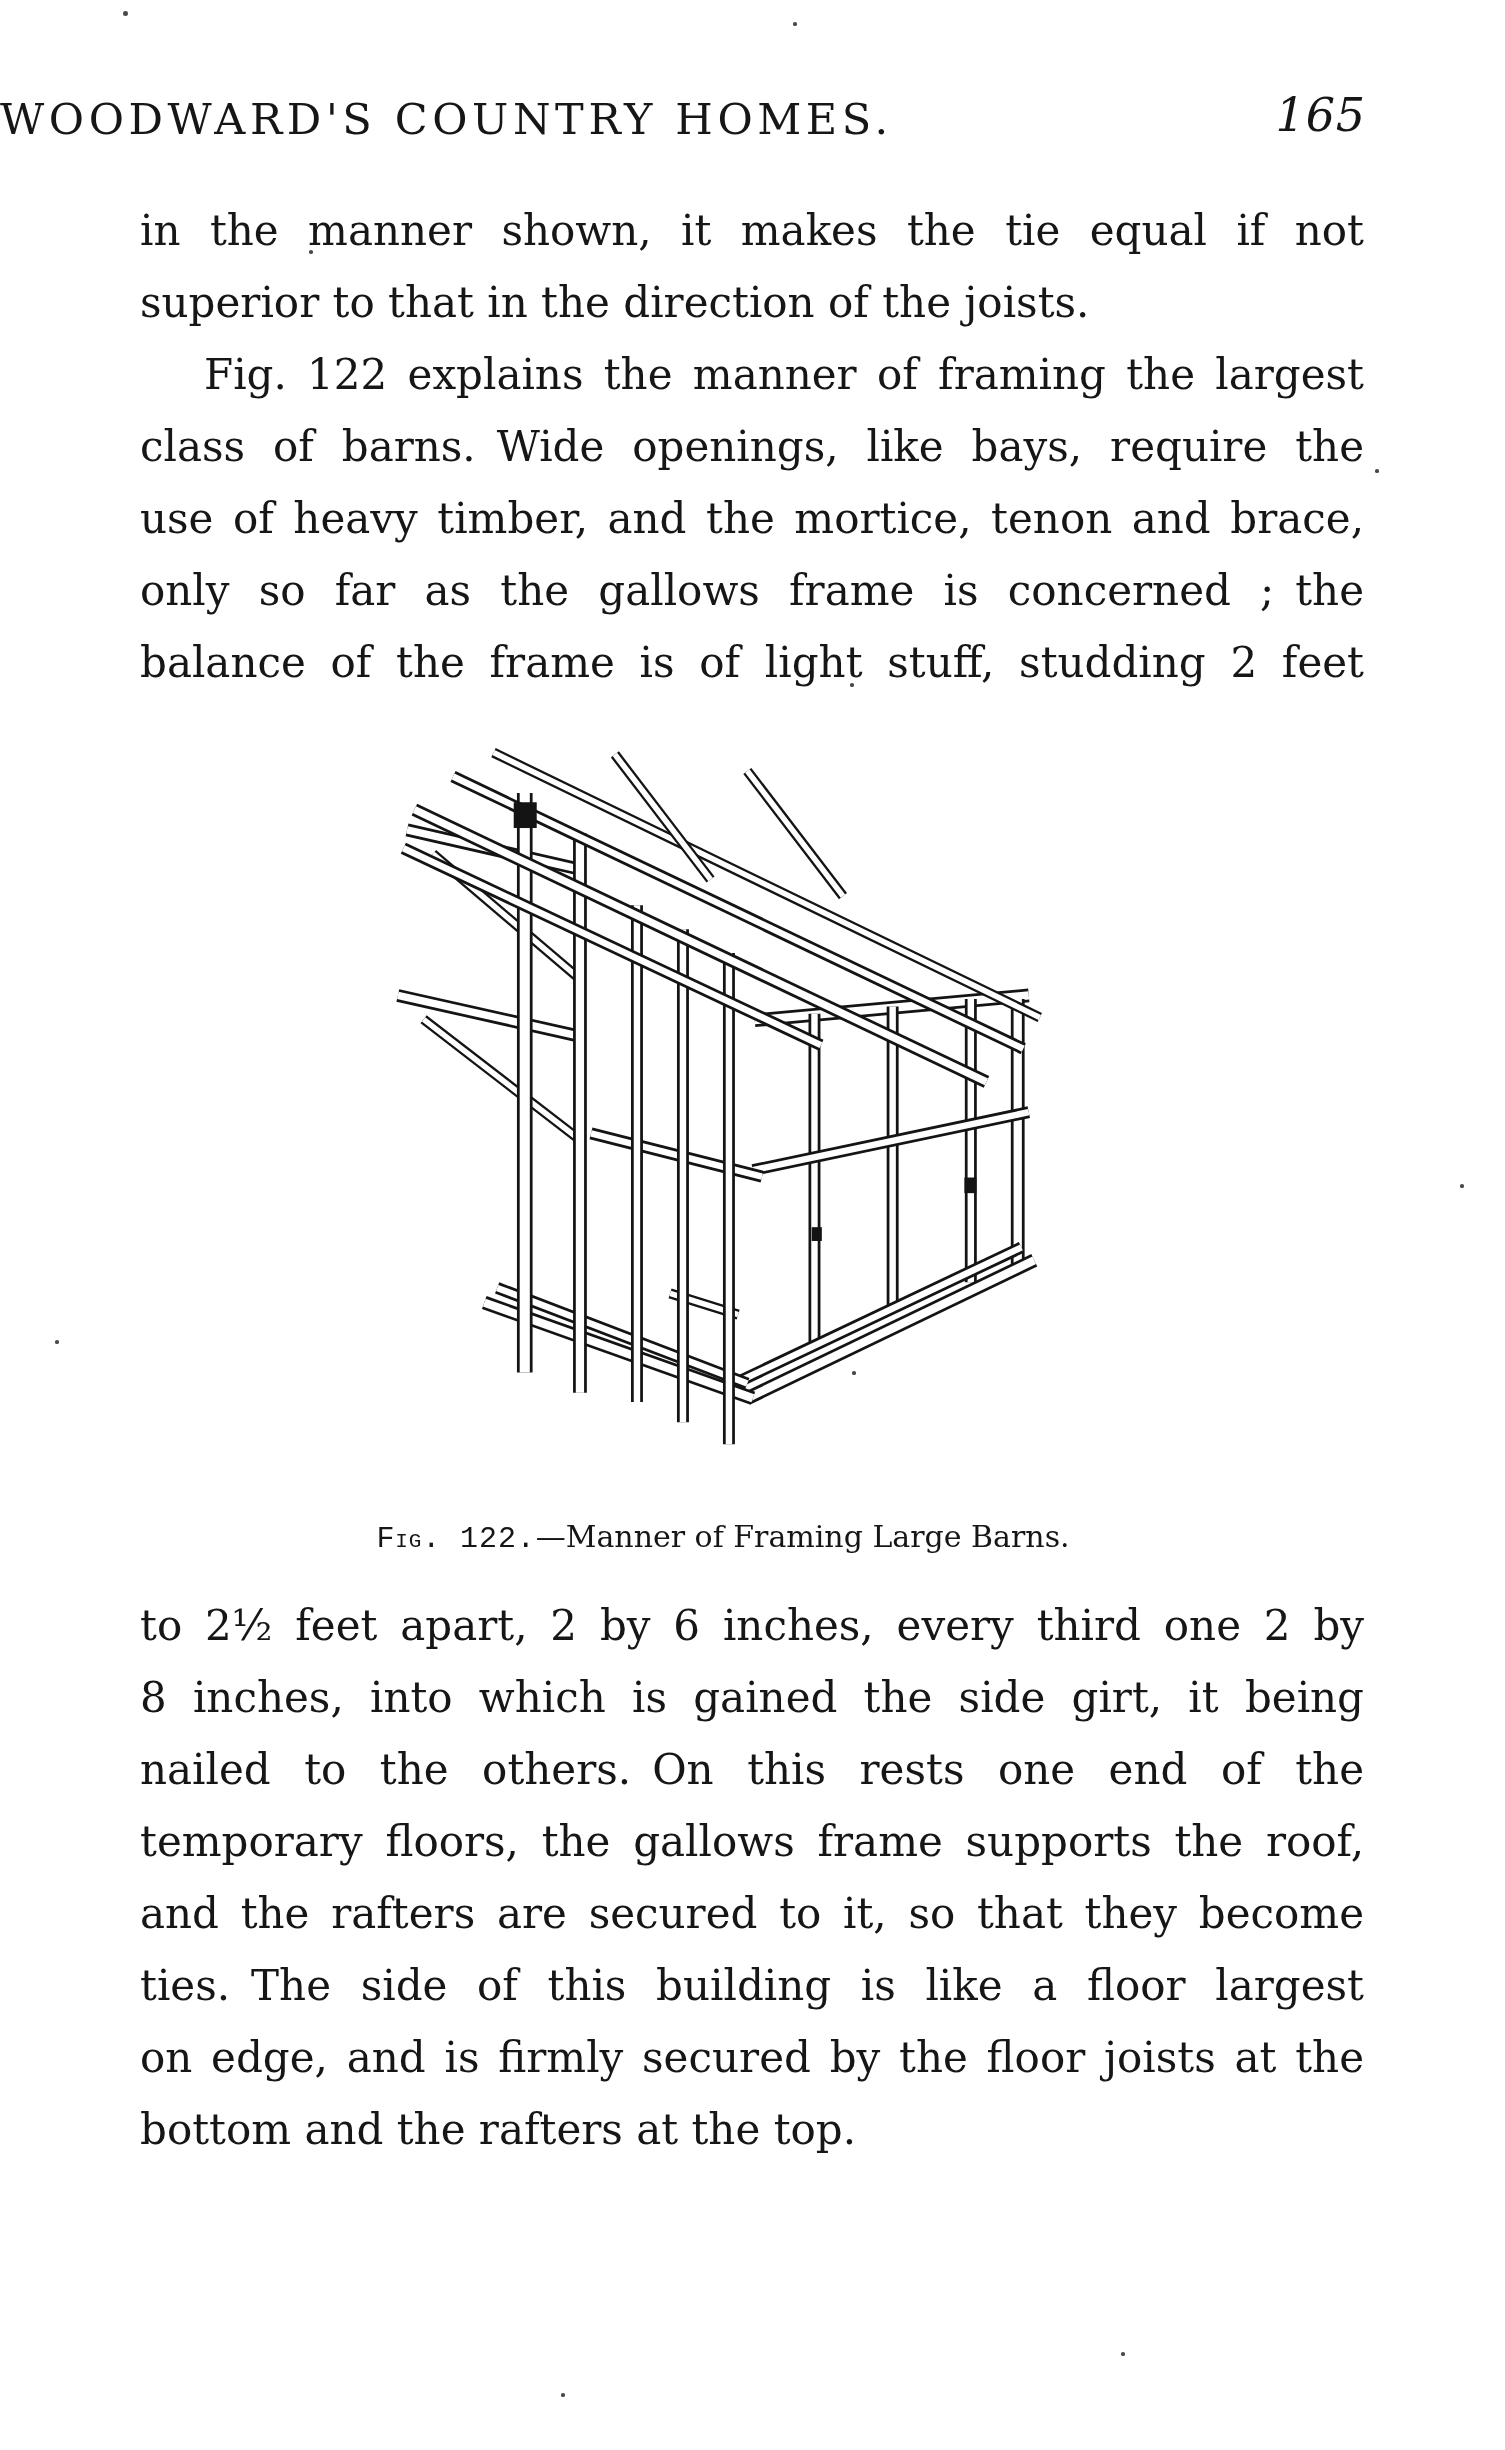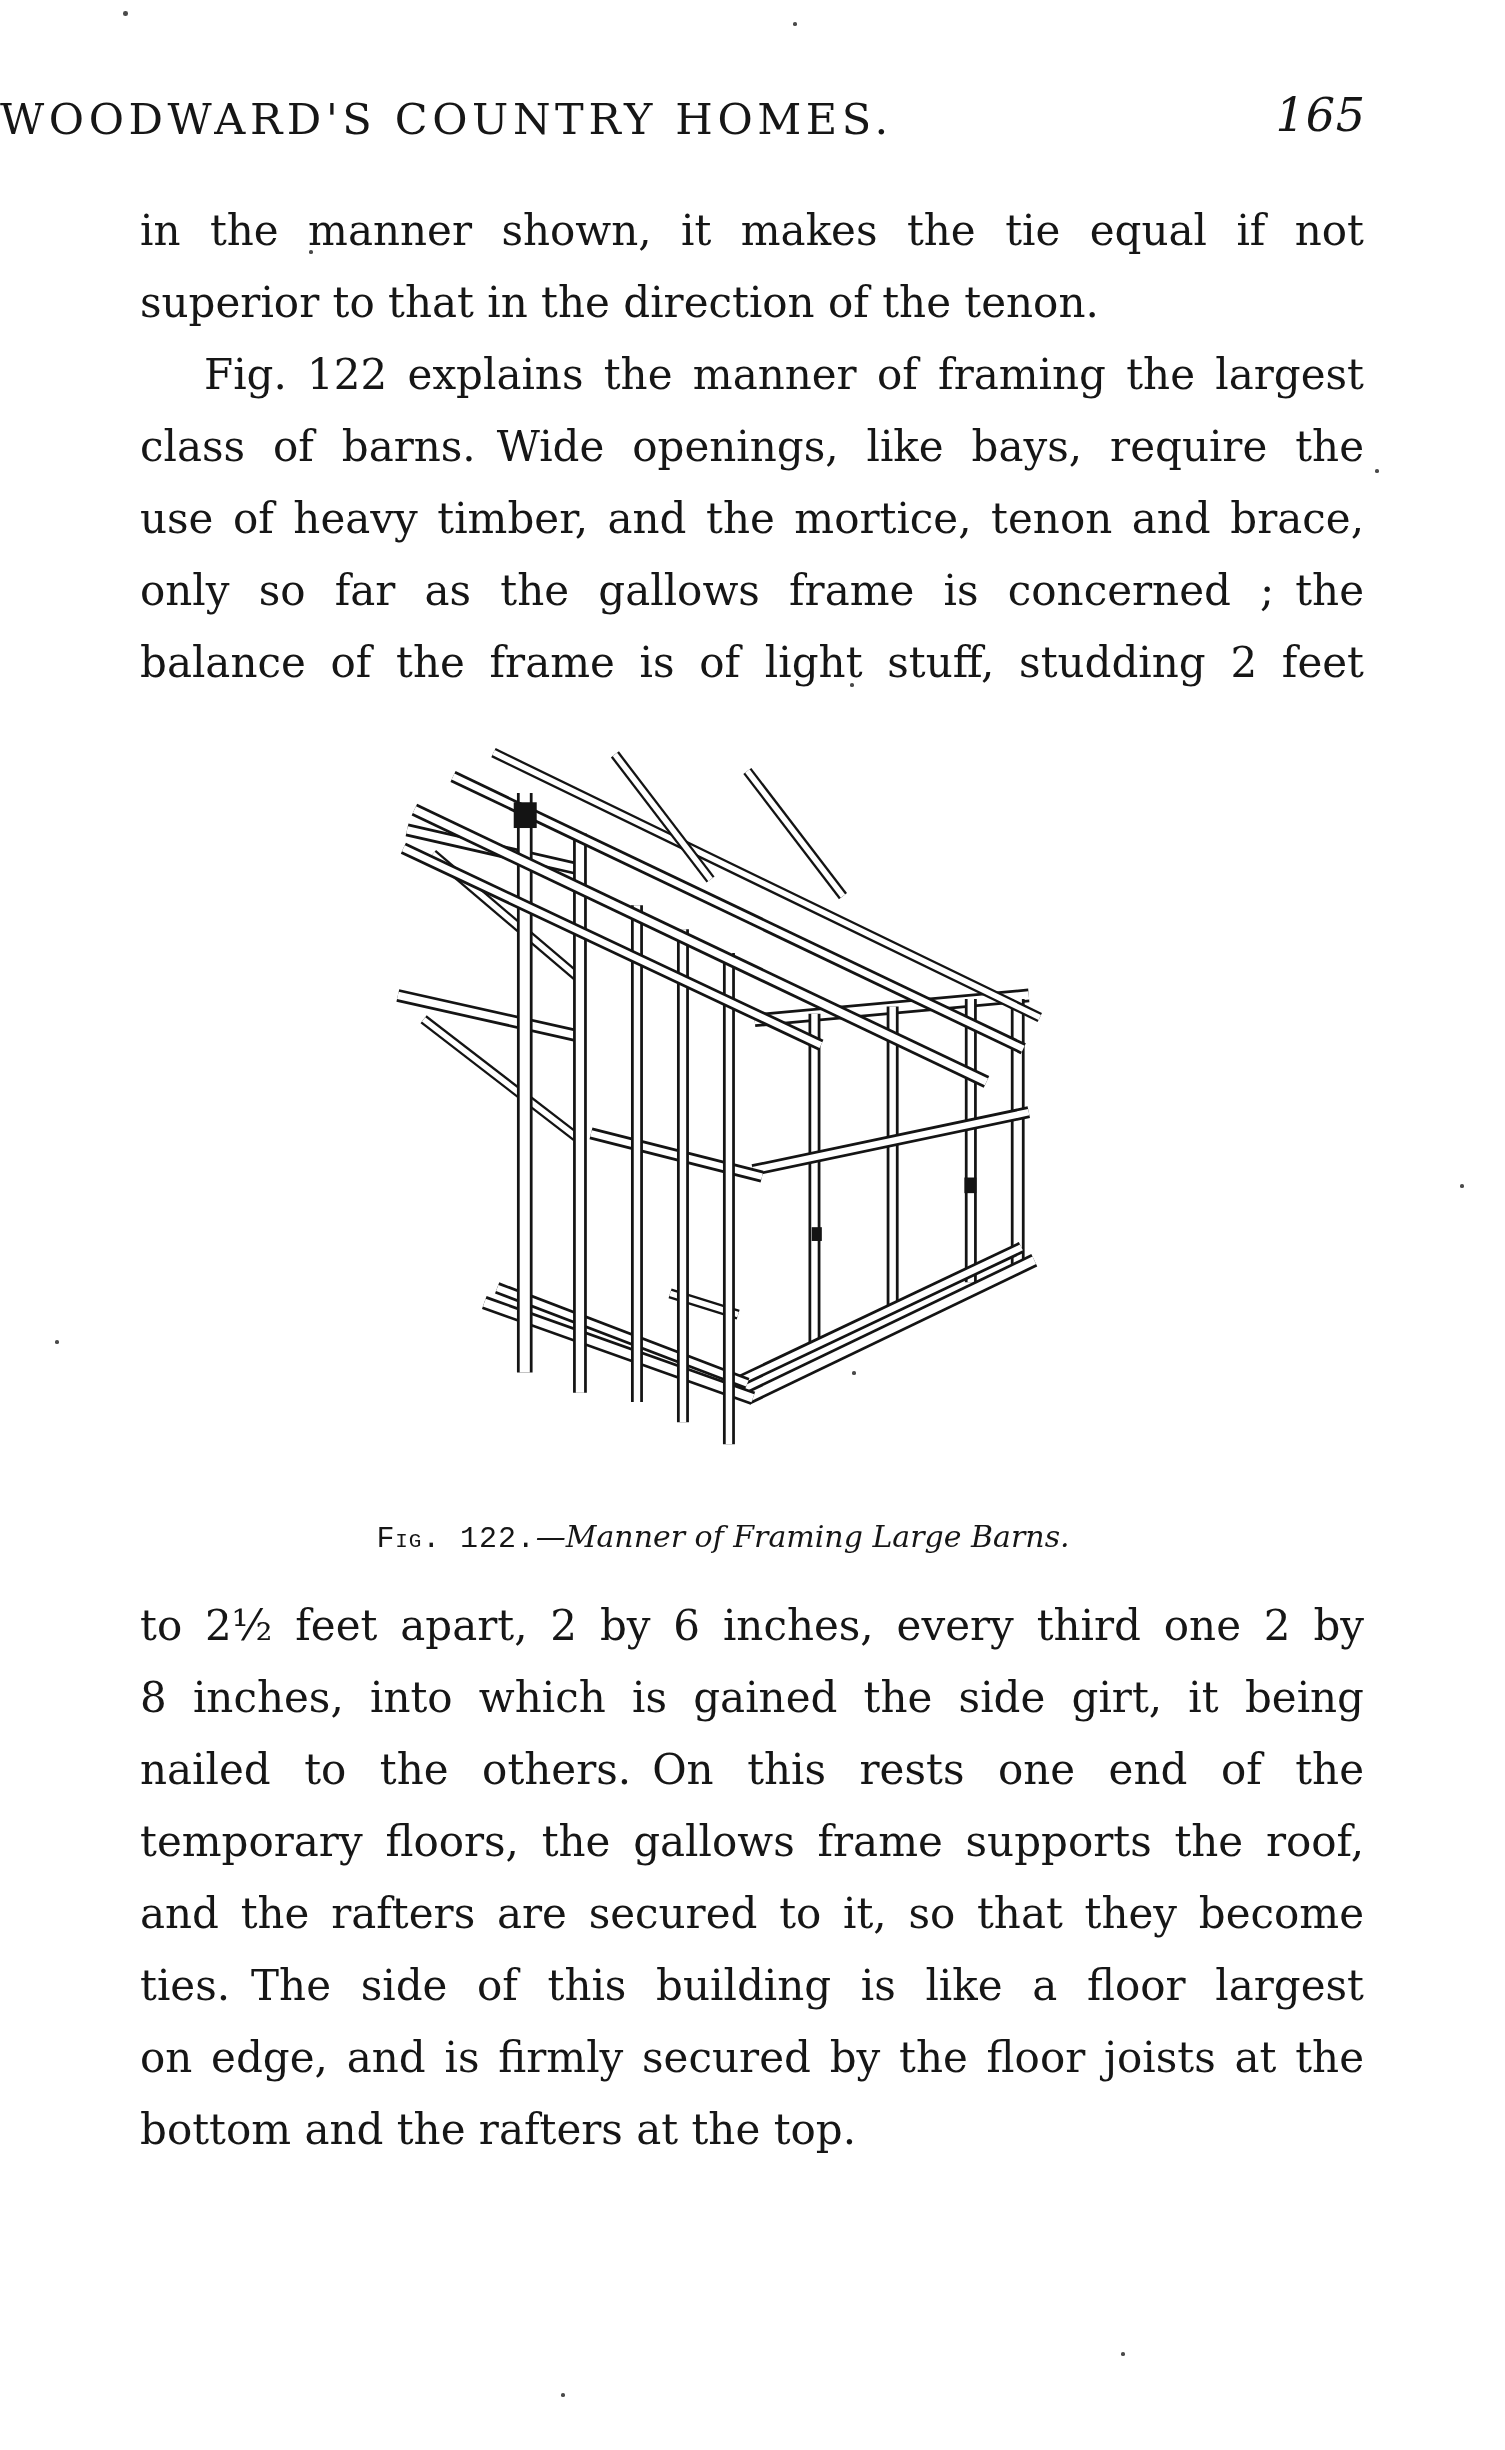--- a/index.html
+++ b/index.html
@@ -60,7 +60,7 @@
 
   <div class="textblock tb1">
     <div class="tline">in the manner shown, it makes the tie equal if not</div>
-    <div class="tline end">superior to that in the direction of the tenon.</div>
+    <div class="tline end">superior to that in the direction of the joists.</div>
   </div>
 
   <div class="textblock tb2">

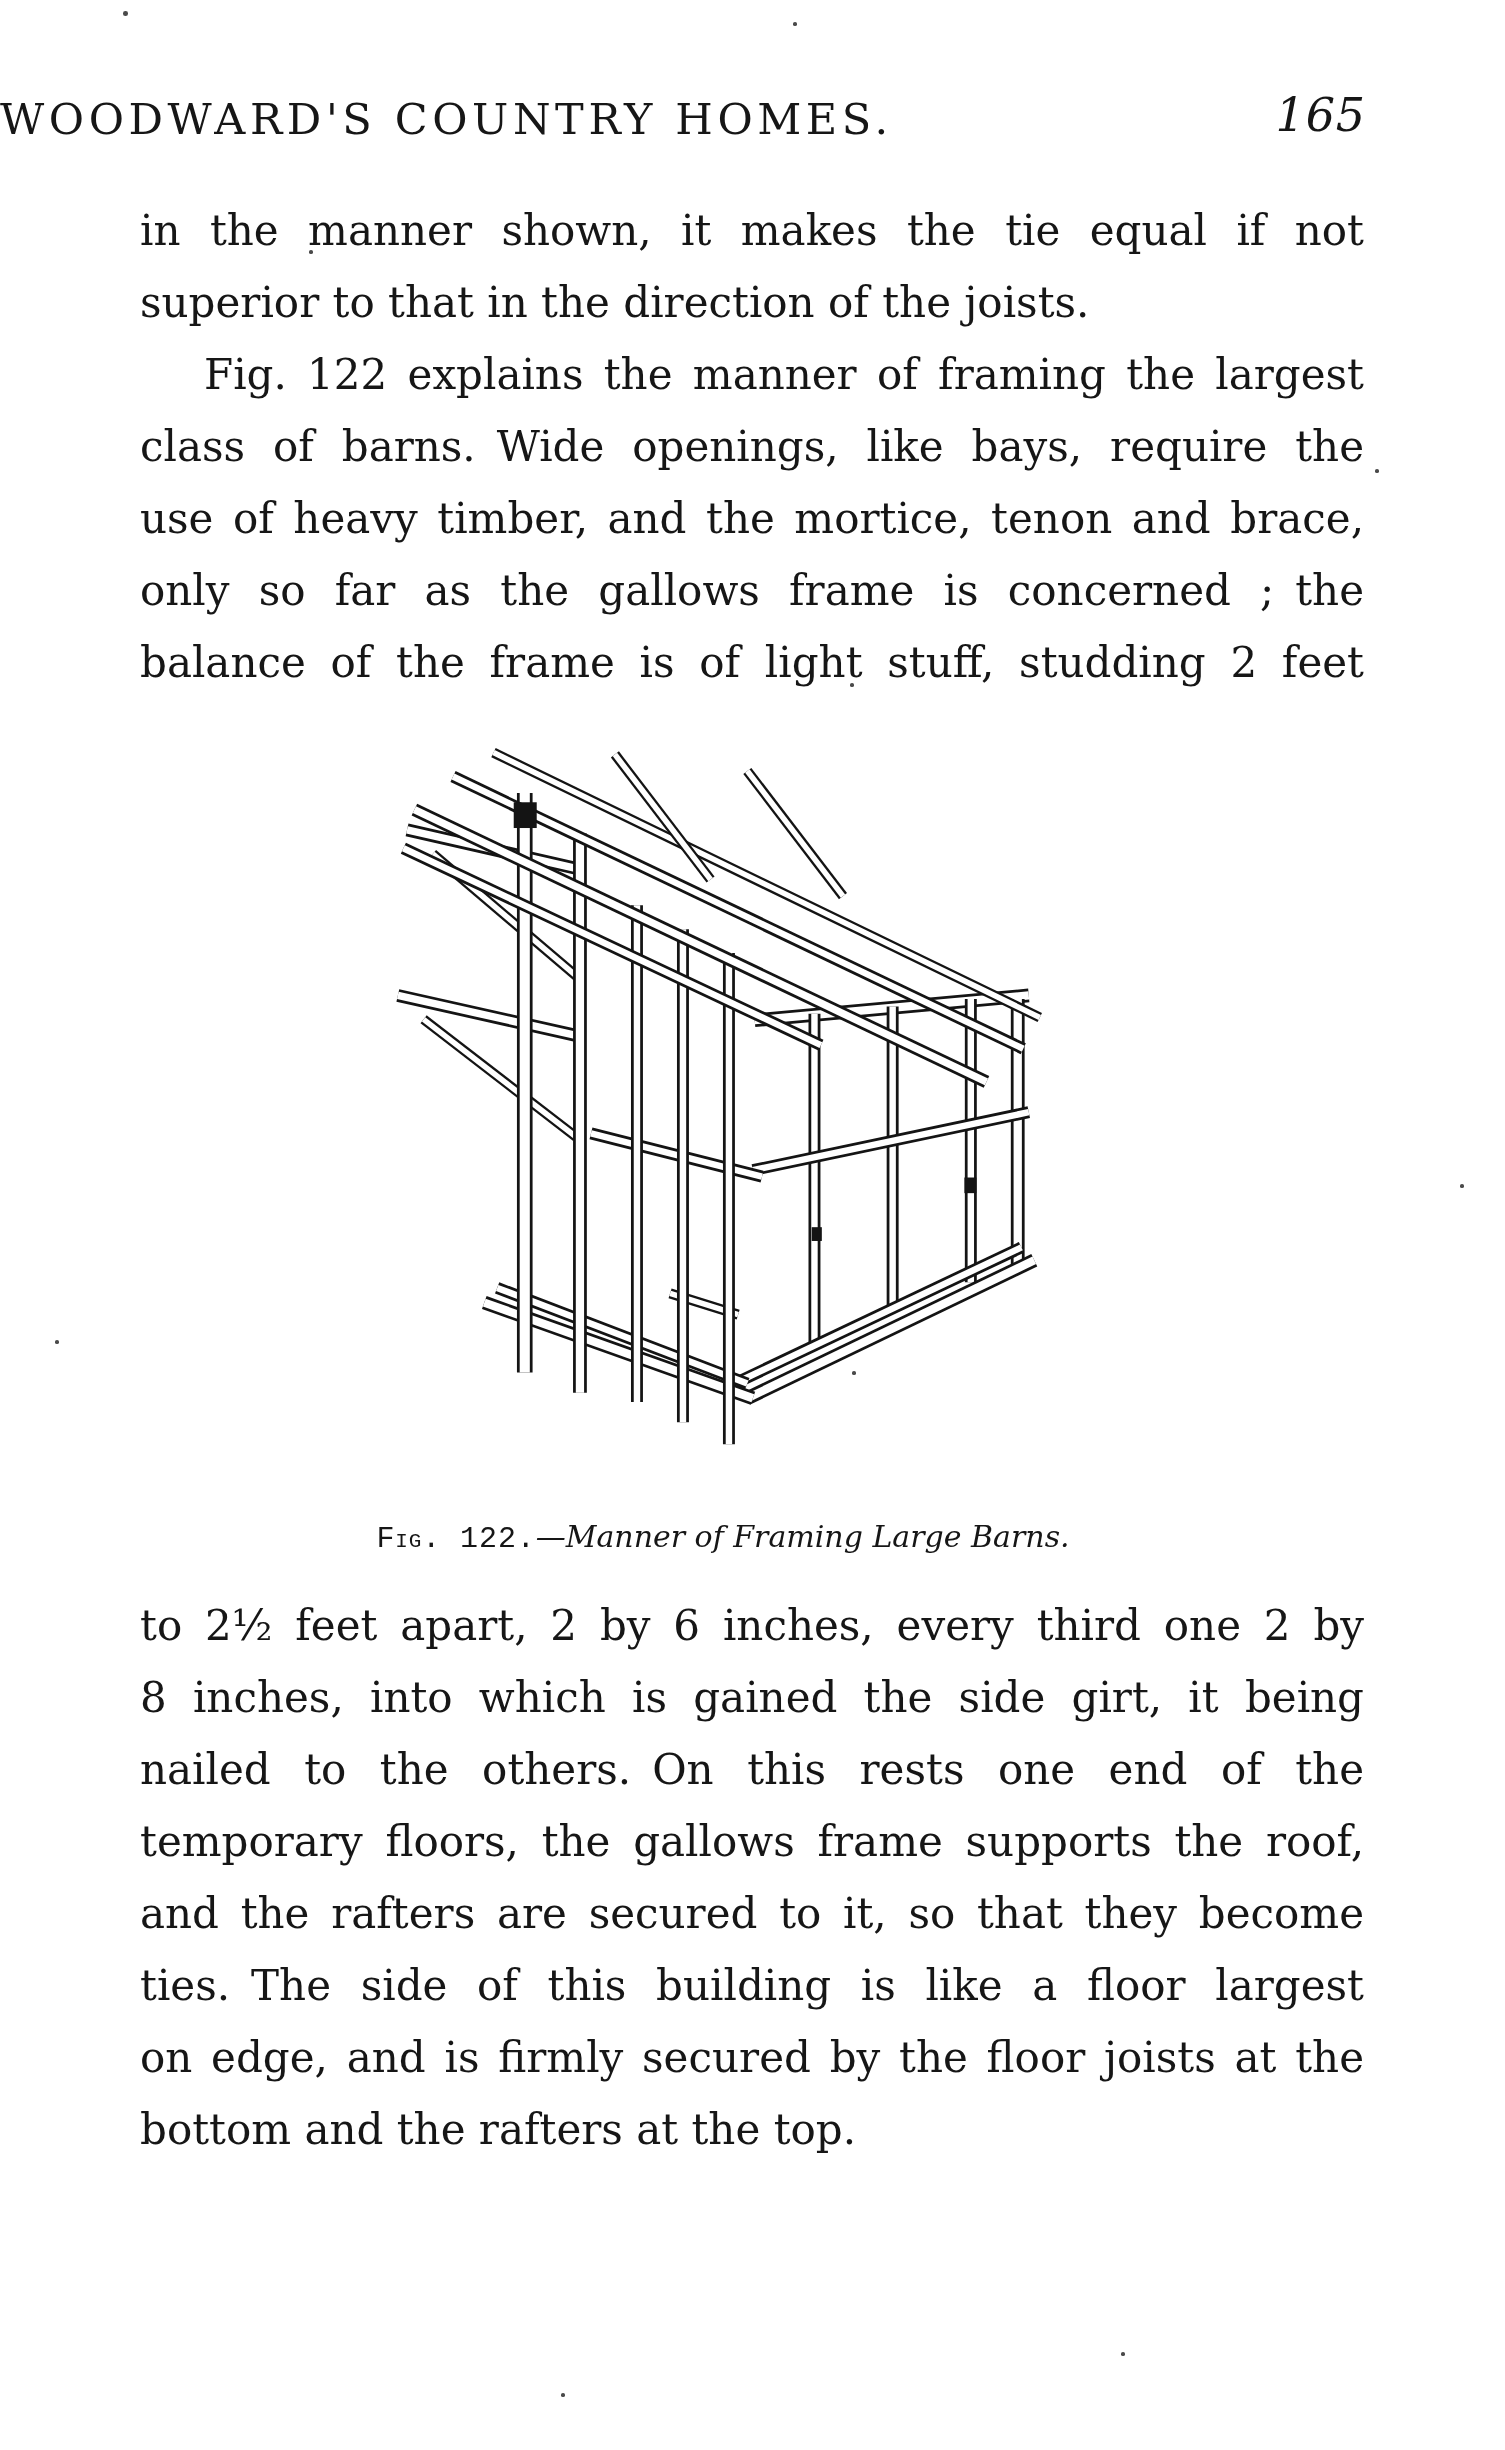--- a/index.html
+++ b/index.html
@@ -44,7 +44,7 @@
     text-align:center;font-size:30px;white-space:nowrap;
   }
   .caption .figlabel{font-variant:small-caps;letter-spacing:0.9px;font-family:Liberation Mono, monospace;}
-  .caption .figtitle{font-style:italic;}
+  .caption .figtitle{}
   .speck{
     position:absolute;background:#2a2a2a;border-radius:50%;
     width:4.6px;height:4.6px;opacity:.85;

